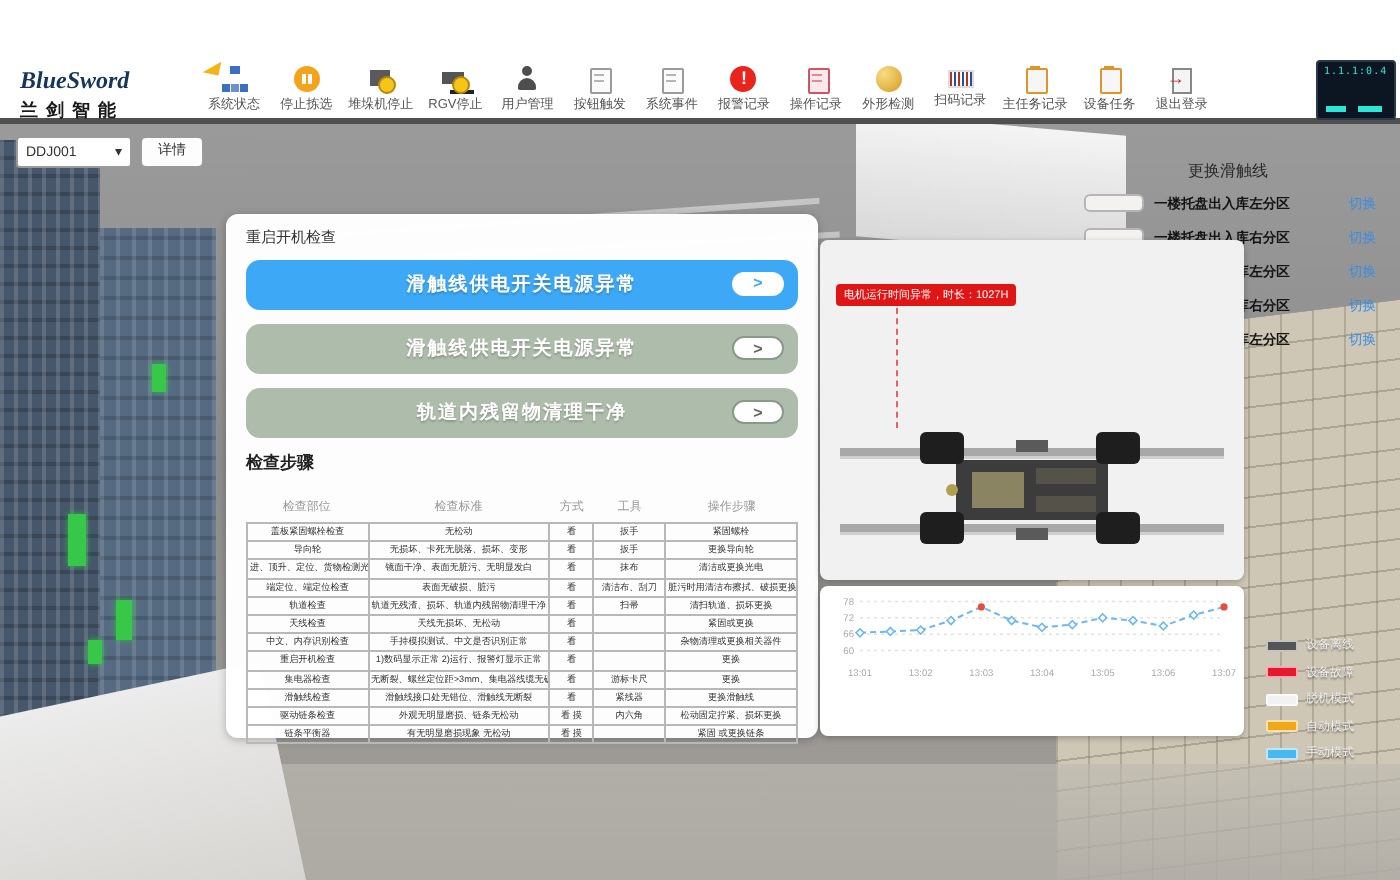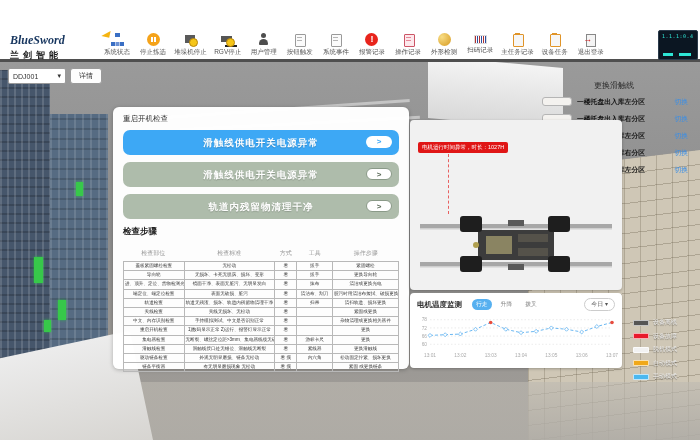--- a/index.html
+++ b/index.html
@@ -378,15 +378,6 @@
   </div>
 
   <div class="chart-card">
-    <div class="cc-head">
-      <span class="cc-title">电机温度监测</span>
-      <span class="cc-tabs" id="cc-tabs">
-          <span class="cc-tab active">行走</span>
-          <span class="cc-tab">升降</span>
-          <span class="cc-tab">拨叉</span>
-        </span>
-      <span class="cc-range" id="cc-range">今日 ▾</span>
-    </div>
     <svg class="cc-chart" id="temp-chart" width="204" height="46" viewBox="0 0 204 46">
         <line x1="16" y1="6.7272727272727275" x2="198" y2="6.7272727272727275" stroke="#e2e2e2" stroke-dasharray="1.5 2" stroke-width="0.7"></line>
         <text x="13" y="8.327272727272728" text-anchor="end" font-size="4.8" fill="#aaa">78</text>

